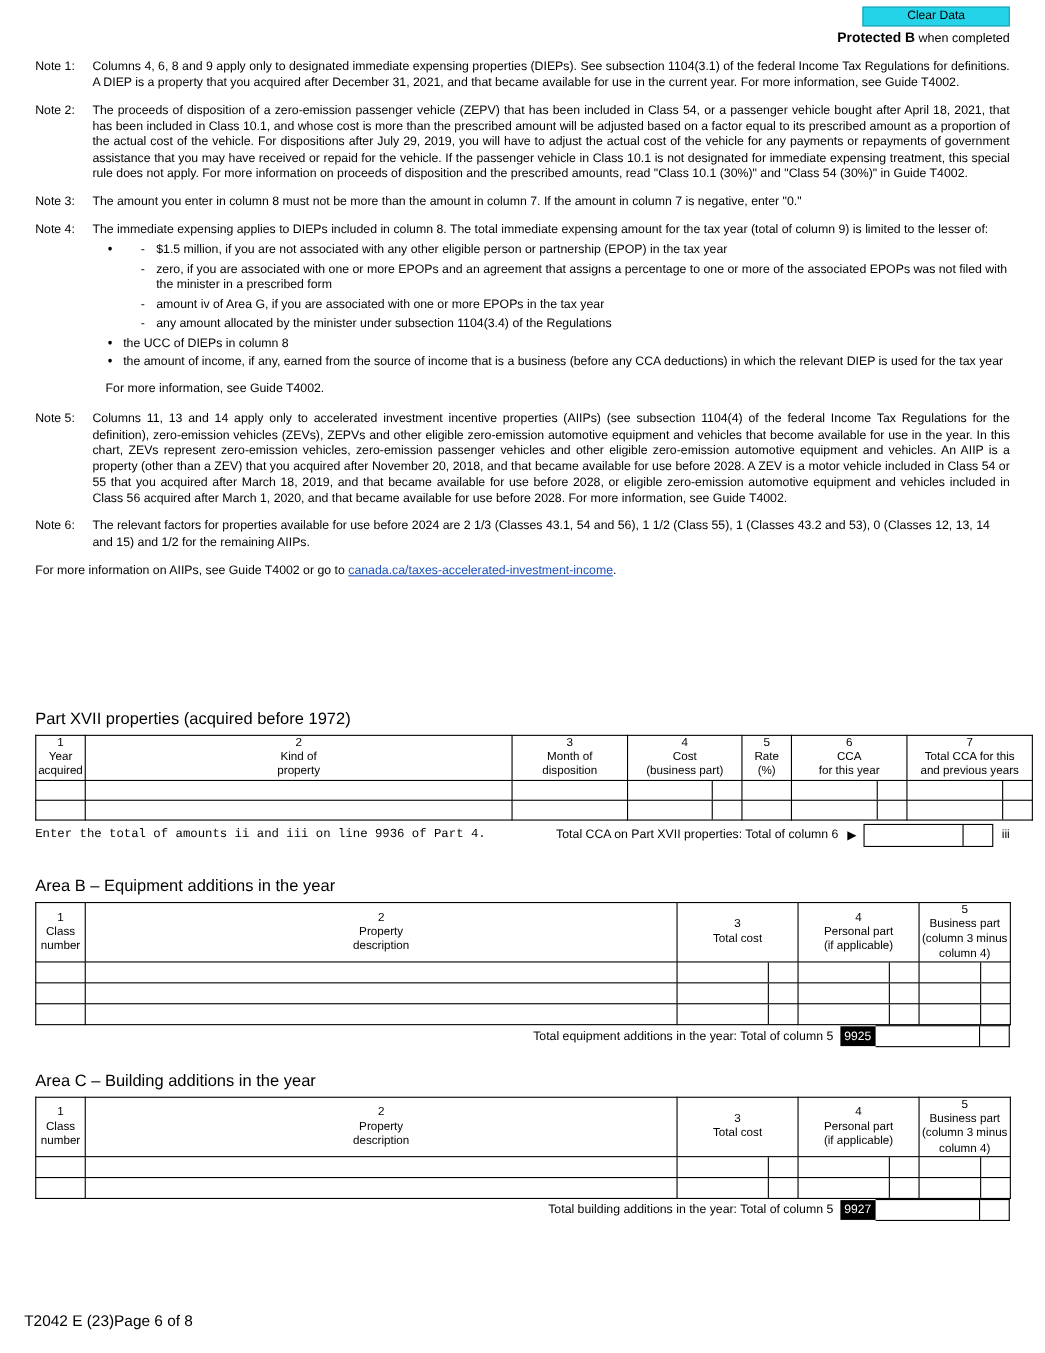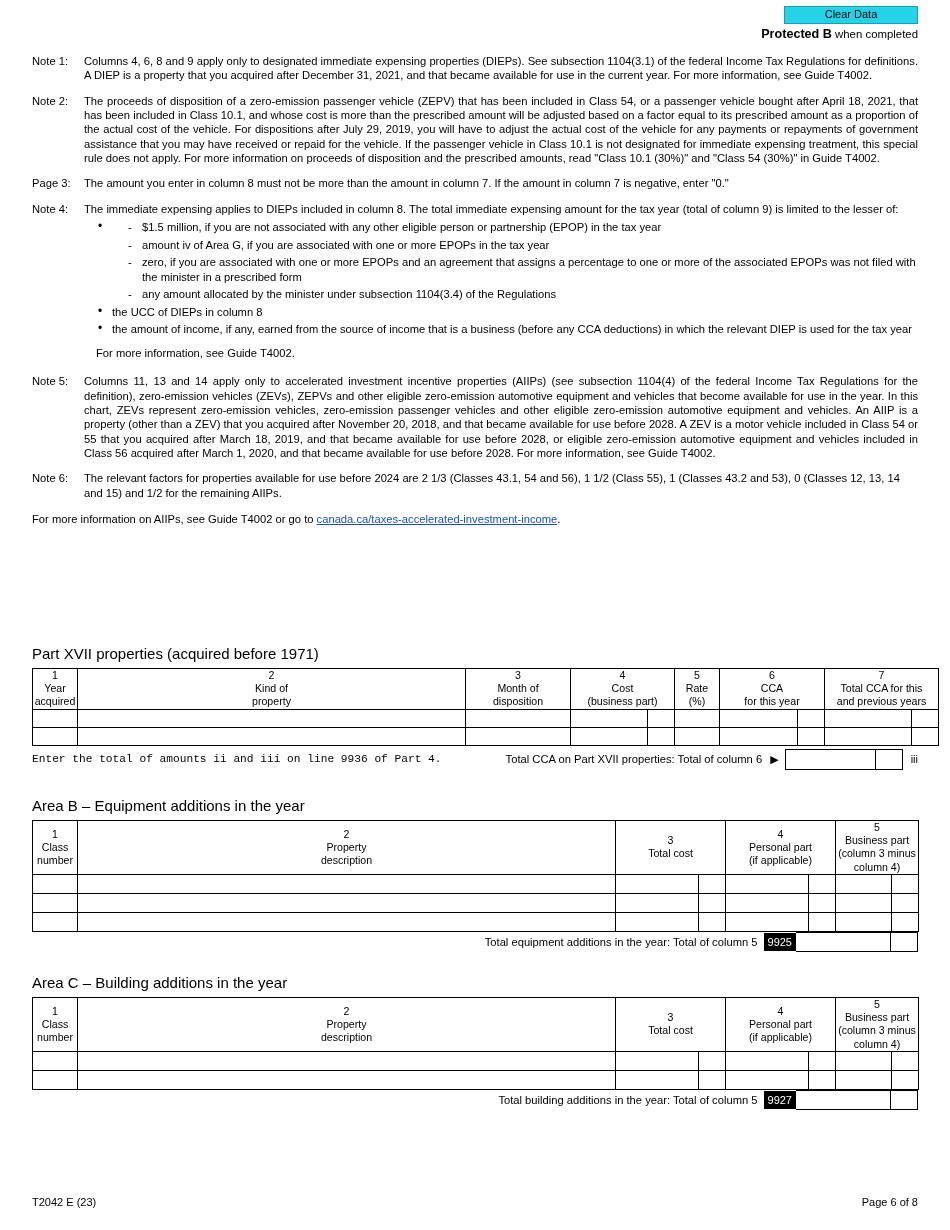--- a/index.html
+++ b/index.html
@@ -262,7 +262,7 @@
     </div>
 
     <div class="note">
-      <div class="note-label">Page 3:</div>
+      <div class="note-label">Note 3:</div>
       <div class="note-body">The amount you enter in column 8 must not be more than the amount in column 7. If the amount in column 7 is negative, enter "0."</div>
     </div>
 

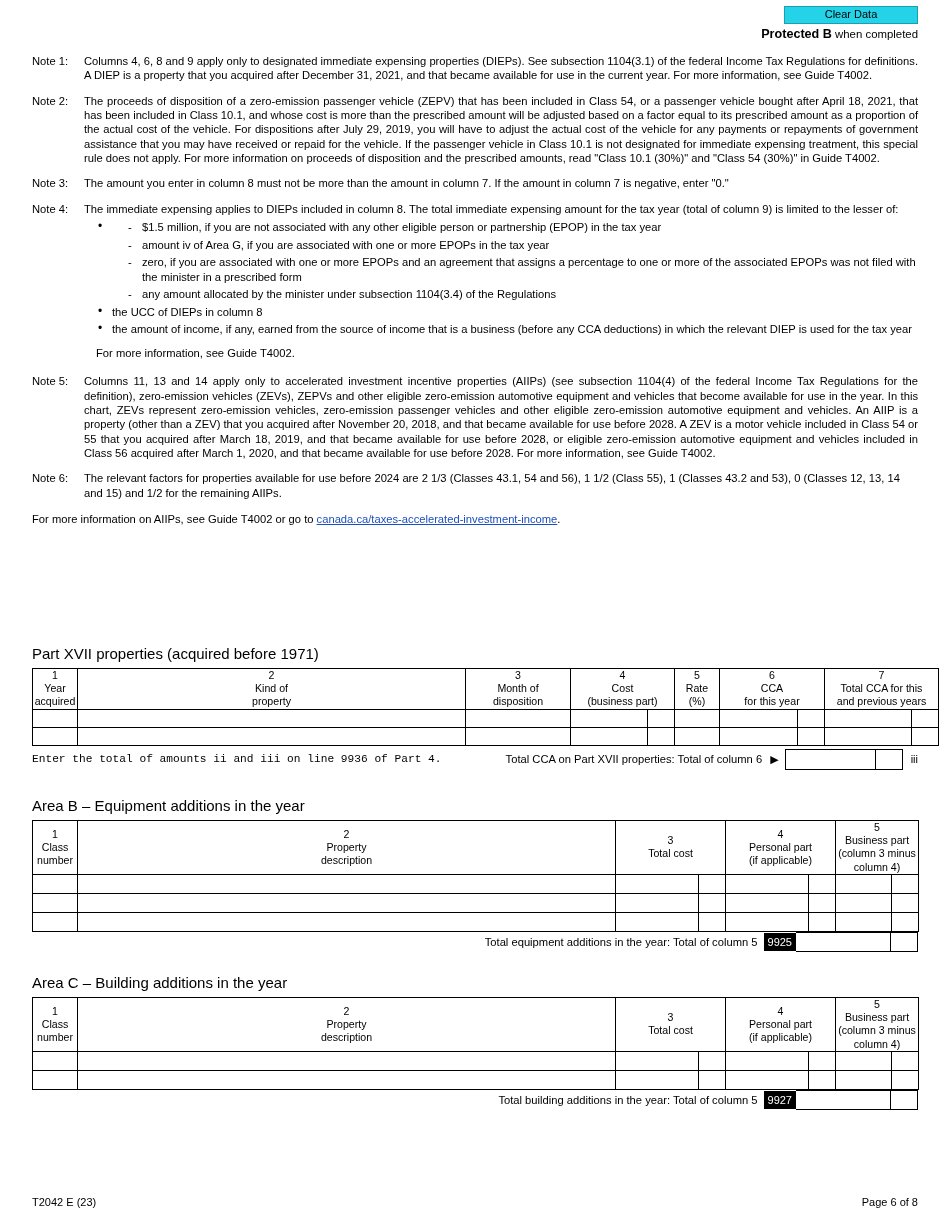--- a/index.html
+++ b/index.html
@@ -274,8 +274,8 @@
           <li>
             <ul class="dash">
               <li>$1.5 million, if you are not associated with any other eligible person or partnership (EPOP) in the tax year</li>
+              <li>zero, if you are associated with one or more EPOPs and an agreement that assigns a percentage to one or more of the associated EPOPs was not filed with the minister in a prescribed form</li>
               <li>amount iv of Area G, if you are associated with one or more EPOPs in the tax year</li>
-              <li>zero, if you are associated with one or more EPOPs and an agreement that assigns a percentage to one or more of the associated EPOPs was not filed with the minister in a prescribed form</li>
               <li>any amount allocated by the minister under subsection 1104(3.4) of the Regulations</li>
             </ul>
           </li>

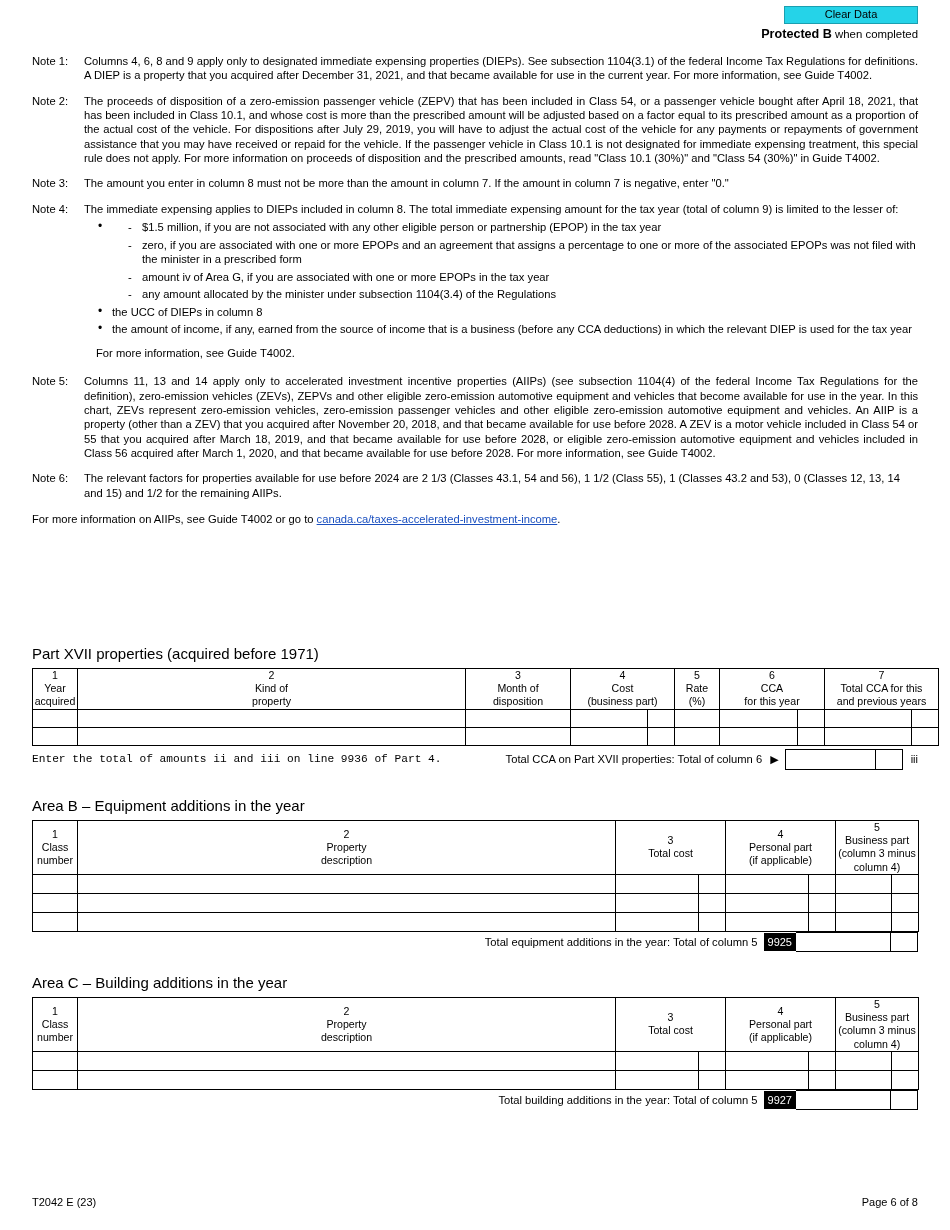--- a/index.html
+++ b/index.html
@@ -303,7 +303,7 @@
   </div>
 
   <div style="position:absolute; top:645px; left:32px; width:886px;">
-    <h2 class="sec-title">Part XVII properties (acquired before 1971)</h2>
+    <h2 class="sec-title">Part XVII properties (acquired before 1972)</h2>
     <table class="grid">
       <colgroup>
         <col style="width:45px">

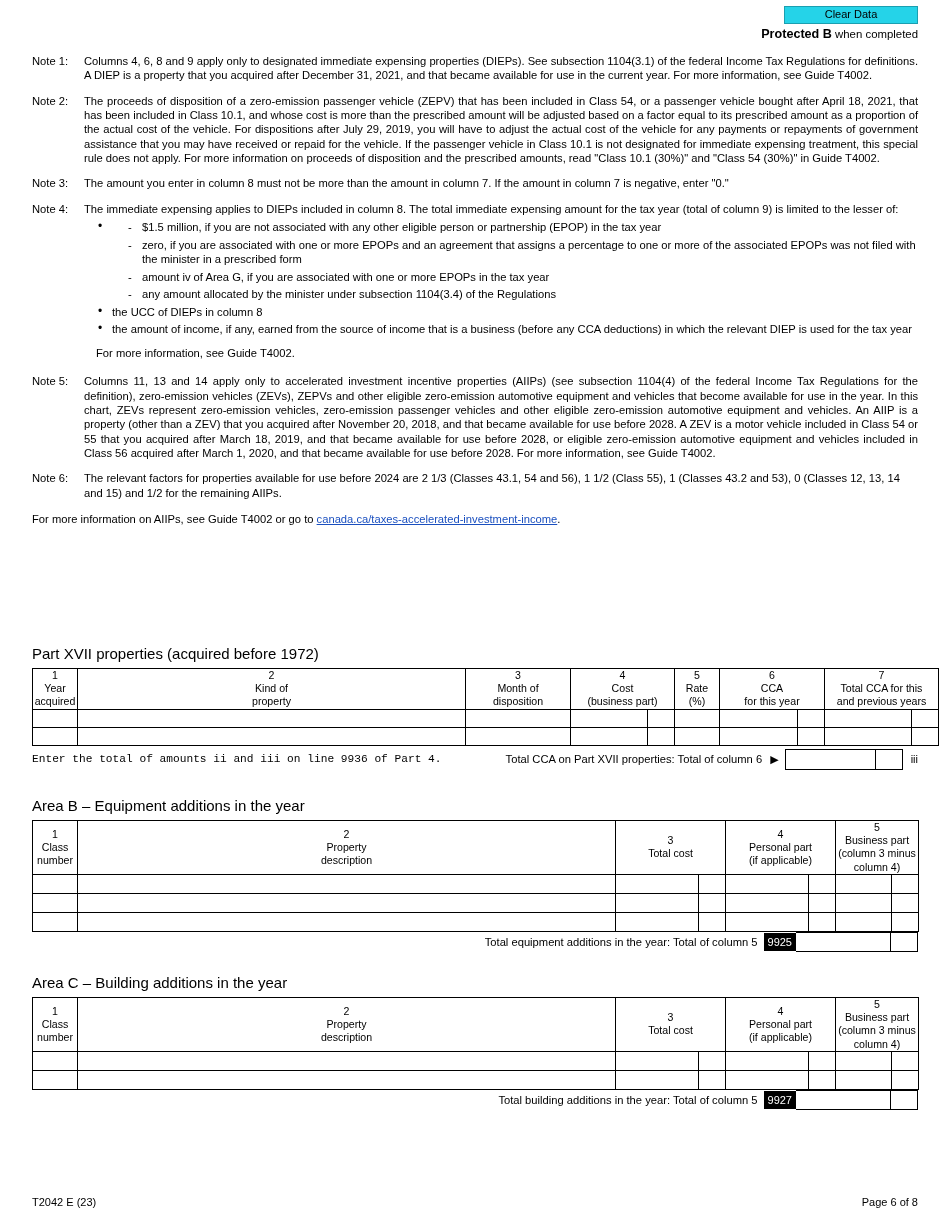--- a/index.html
+++ b/index.html
@@ -230,12 +230,11 @@
   
   .footer {
     position: absolute;
-    left: 32px;
+    left: 22px;
     right: 32px;
     bottom: 22px;
     display: flex;
-    justify-content: space-between;
-    font-size: 11px;
+    font-size: 14px;
   }
 </style>
 </head>

